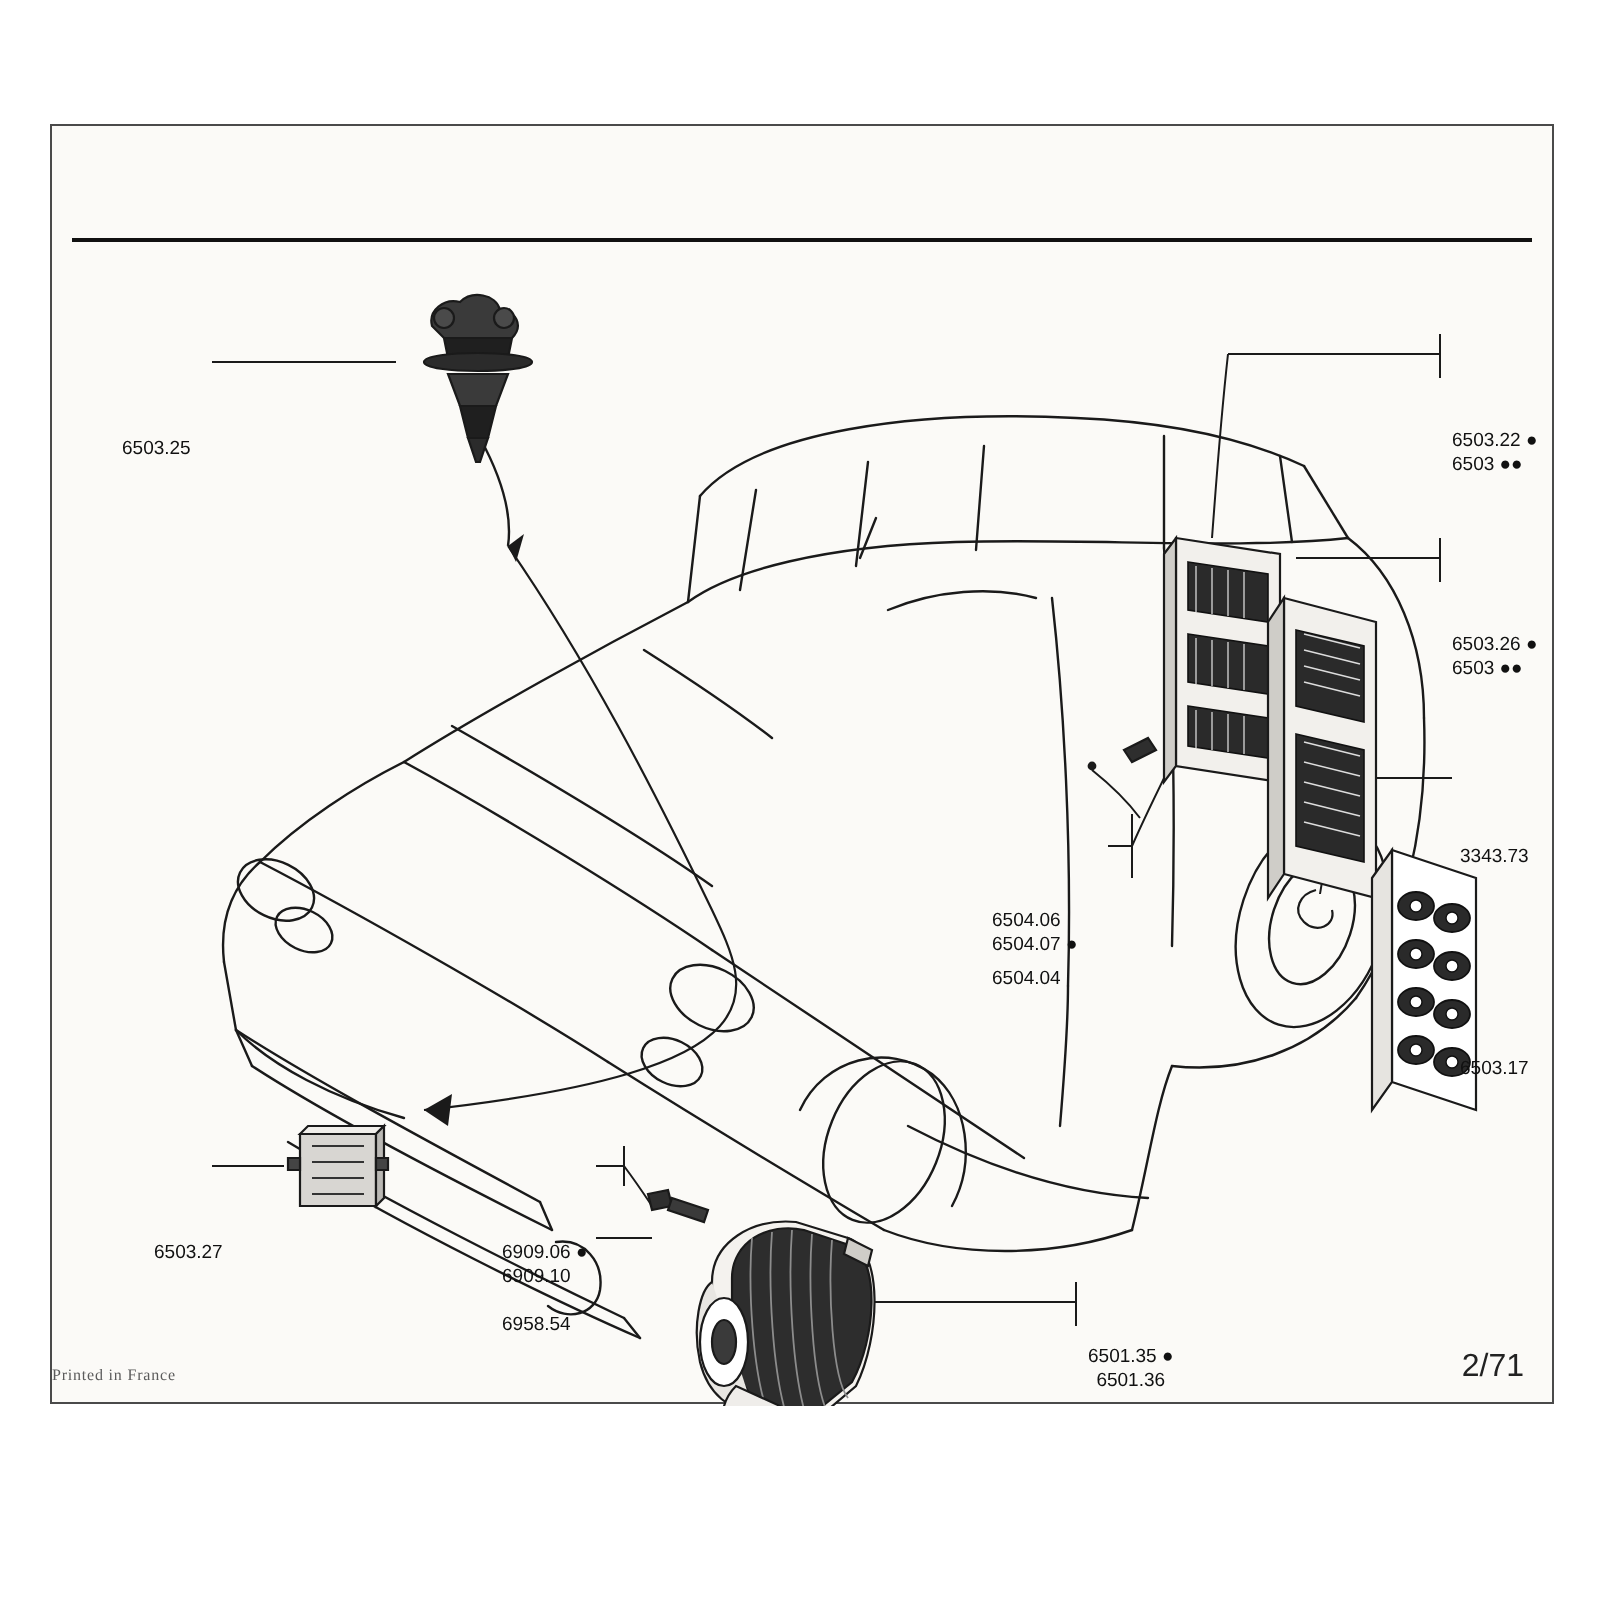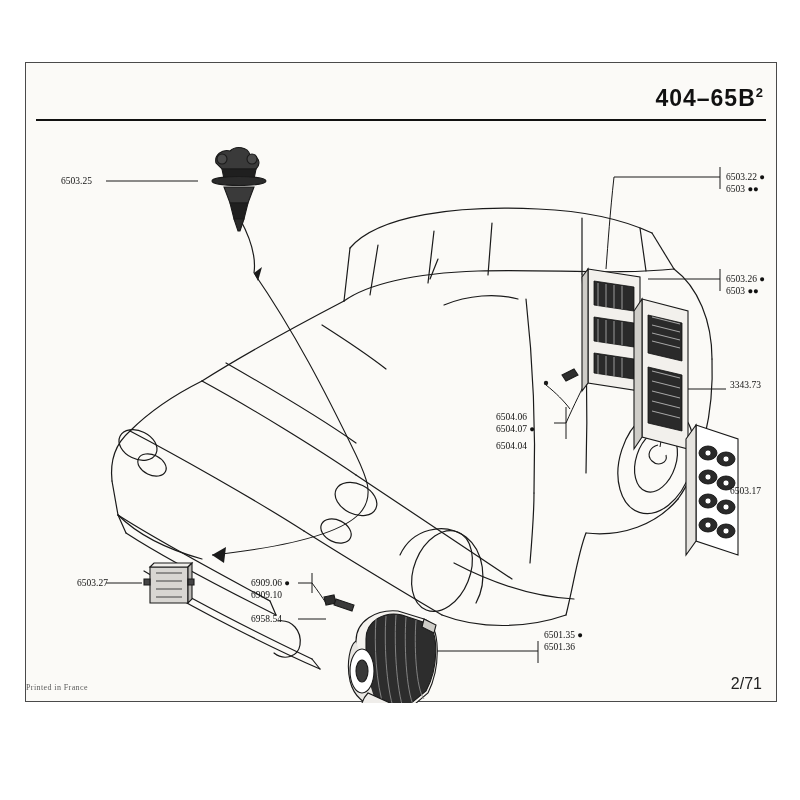--- a/index.html
+++ b/index.html
@@ -90,9 +90,6 @@
 
   <div id="sheet">
 
-    <div class="hdr-title">
-      <span>404</span><span>–</span><span>65B</span><span class="sup">2</span>
-    </div>
     <div class="hdr-rule"></div>
 
     <svg class="art" viewBox="0 0 752 640">

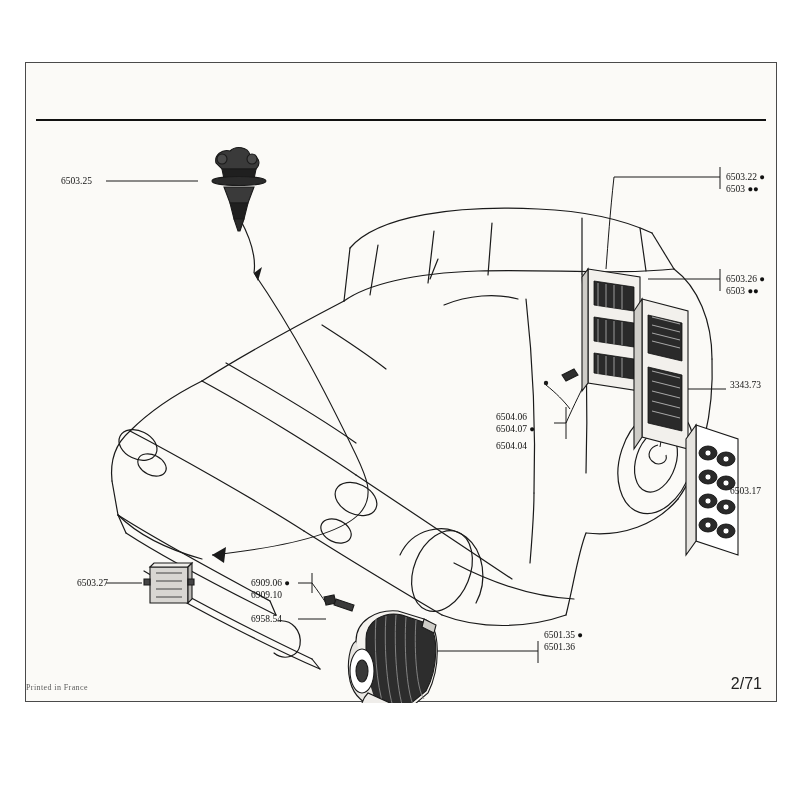--- a/index.html
+++ b/index.html
@@ -69,11 +69,12 @@
   }
   .label {
     position: absolute;
-    font-family: Liberation Serif, serif;
+    font-family: Liberation Sans, sans-serif;
     font-size: 9.5px;
     color: #111;
     white-space: nowrap;
     line-height: 12px;
+    margin-top: 44px;
   }
   svg.art {
     position: absolute;

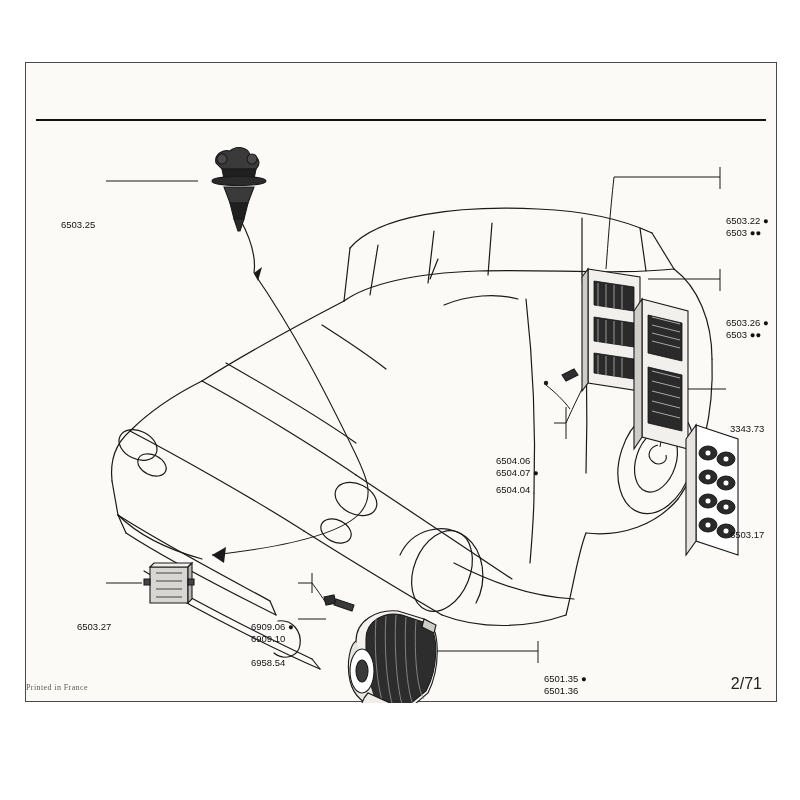--- a/index.html
+++ b/index.html
@@ -382,7 +382,7 @@
       <div>6958.54</div>
     </div>
 
-    <div class="label" style="left:518px; top:566px;">
+    <div class="label" style="left:518px; top:566px;text-align:center;">
       <div>6501.35 ●</div>
       <div>6501.36</div>
     </div>

